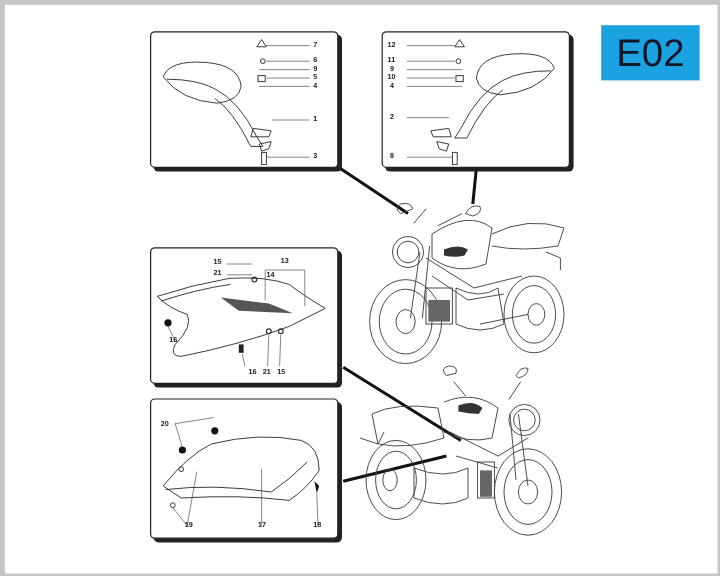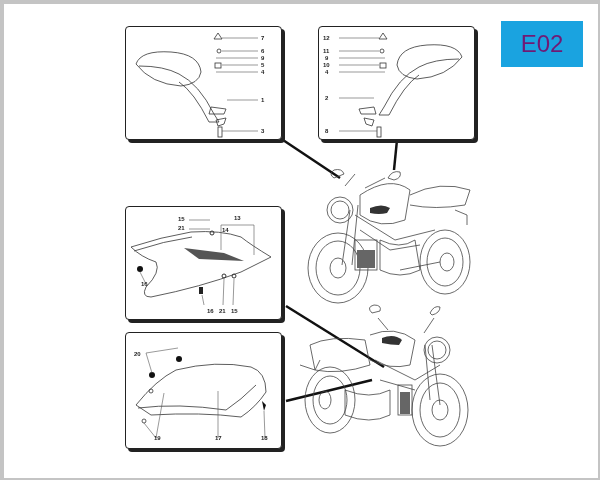--- a/index.html
+++ b/index.html
@@ -5,7 +5,7 @@
   html, body { margin:0; padding:0; }
   body { width:600px; height:480px; background:#ffffff; font-family:"Liberation Sans", sans-serif; position:relative; overflow:hidden; }
   .frame { position:absolute; left:0; top:0; width:594px; height:474px; border-top:4px solid #c4c4c4; border-left:4px solid #c4c4c4; border-right:2px solid #c4c4c4; border-bottom:2px solid #c4c4c4; box-sizing:border-box; width:600px; height:480px; }
-  .badge { position:absolute; left:501px; top:21px; width:82px; height:46px; background:#1aa3e0; color:#701a75; font-size:24px; line-height:46px; text-align:center; letter-spacing:0px; }
+  .badge { position:absolute; left:501px; top:21px; width:82px; height:46px; background:#1aa3e0; color:#0f172a; font-size:32px; line-height:46px; text-align:center; letter-spacing:0px; }
   .panel { position:absolute; background:#fff; border:1.5px solid #222; border-radius:4px; box-shadow:3px 3px 0 #222; }
   .lbl { position:absolute; font-size:6px; font-weight:bold; color:#222; font-family:"Liberation Sans", sans-serif; }
   svg { position:absolute; left:0; top:0; }

